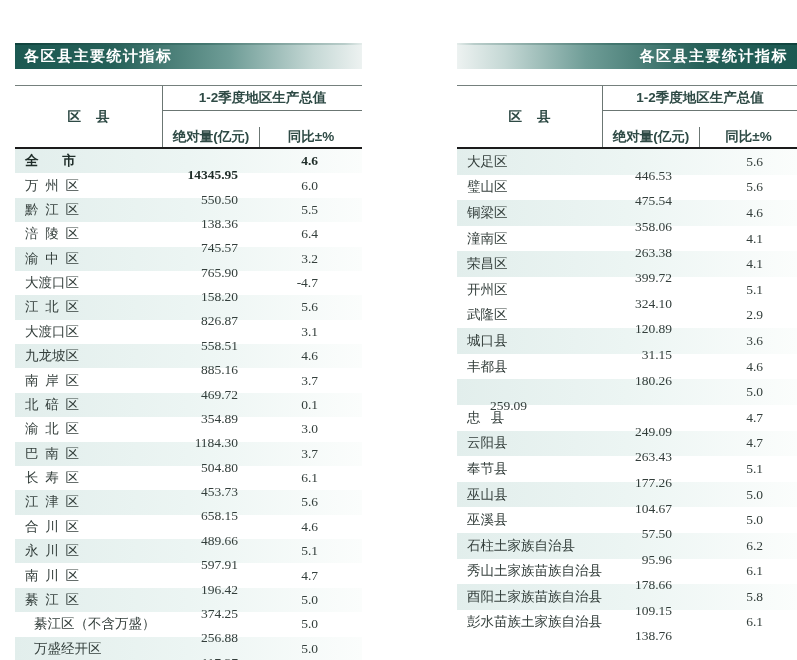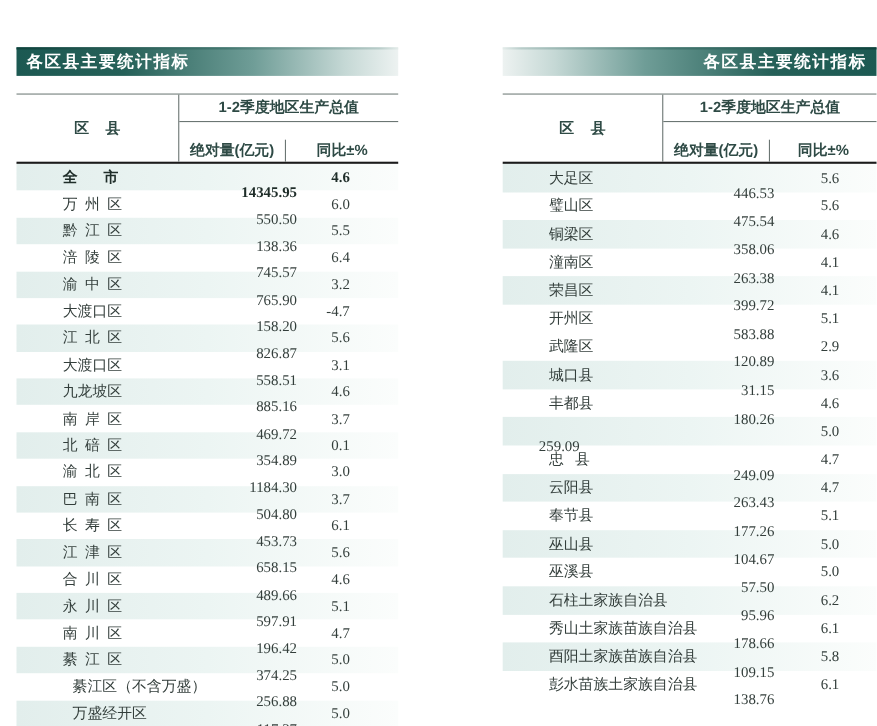--- a/index.html
+++ b/index.html
@@ -44,7 +44,7 @@
   .trow.shaded { background:linear-gradient(90deg,#e2eeec 0%,#ecf5f3 50%,#fbfdfc 100%); }
   .trow.bold { font-weight:bold; color:#1f2d29; }
   .cell { box-sizing:border-box; }
-  .cell-name { width:var(--c1); padding-left:10px; white-space:pre;margin-left:32px; }
+  .cell-name { width:var(--c1); padding-left:10px; white-space:pre; }
   .trow.indent .cell-name { padding-left:19px; }
   .cell-abs { width:var(--c2); text-align:right; padding-right:var(--abs-pad);margin-top:28px; }
   .cell-yoy { flex:1; text-align:right; padding-right:var(--yoy-pad); }

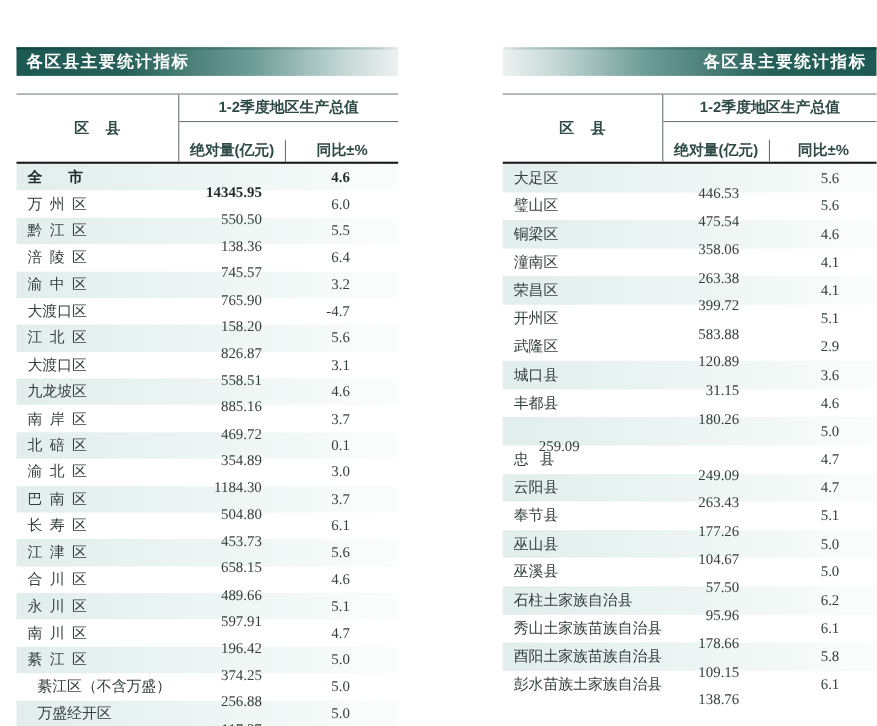--- a/index.html
+++ b/index.html
@@ -220,7 +220,7 @@
         </div>
         <div class="trow">
           <div class="cell cell-name">开州区</div>
-          <div class="cell cell-abs">583.88</div>
+          <div class="cell cell-abs">324.10</div>
           <div class="cell cell-yoy">5.1</div>
         </div>
         <div class="trow">

